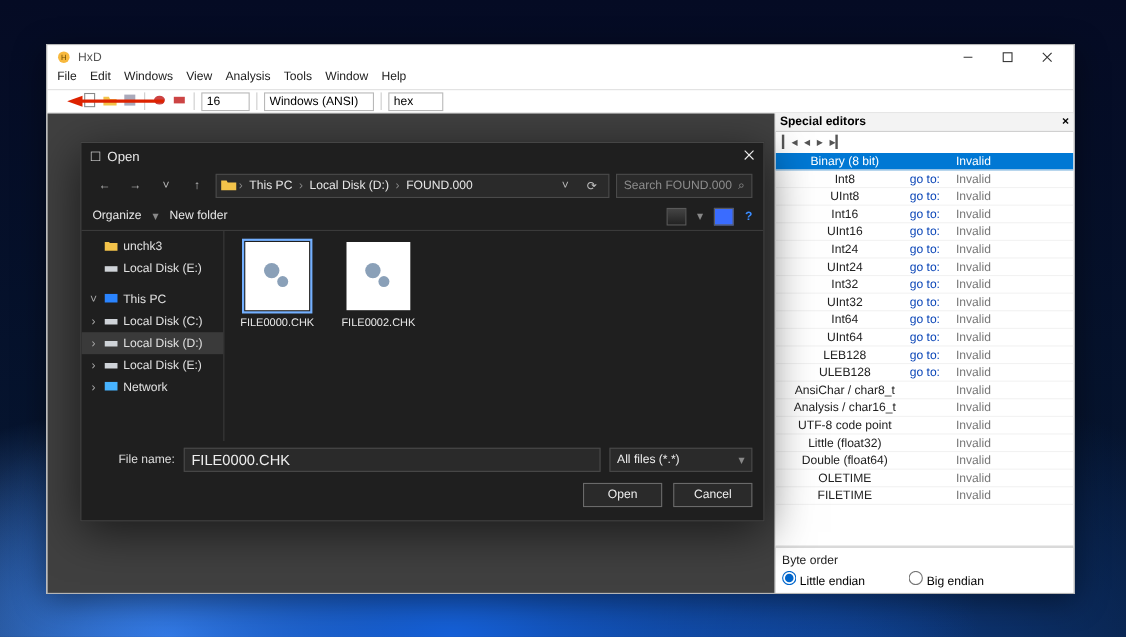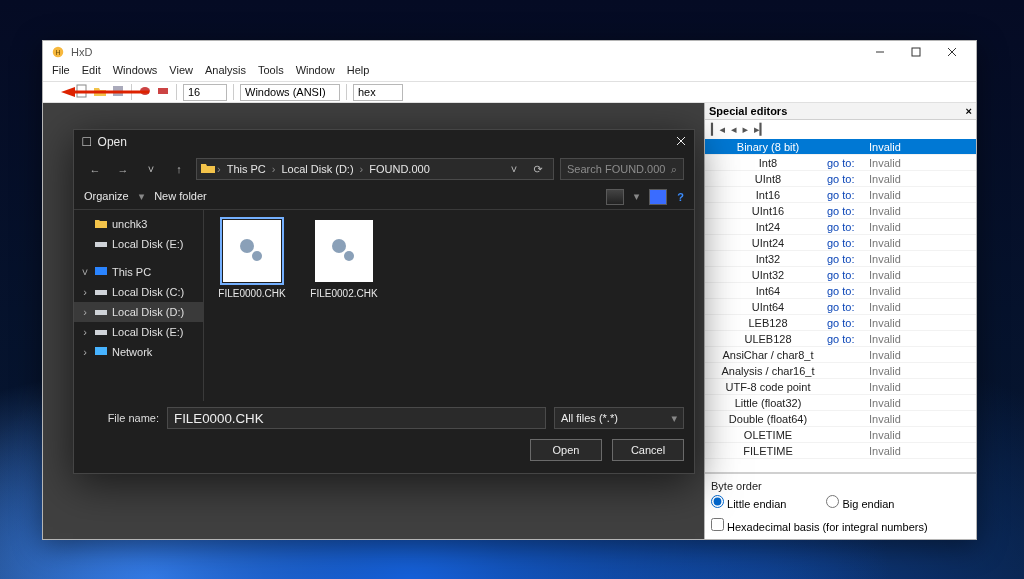--- a/index.html
+++ b/index.html
@@ -438,9 +438,6 @@
           <label><input type="radio" name="bo" style=""> <span>Big endian</span></label>
         </div>
       </div>
-      <div class="hex-basis">
-        <label><input type="checkbox" style=""> <span>Hexadecimal basis (for integral numbers)</span></label>
-      </div>
     </div>
   </div>
 </div>

